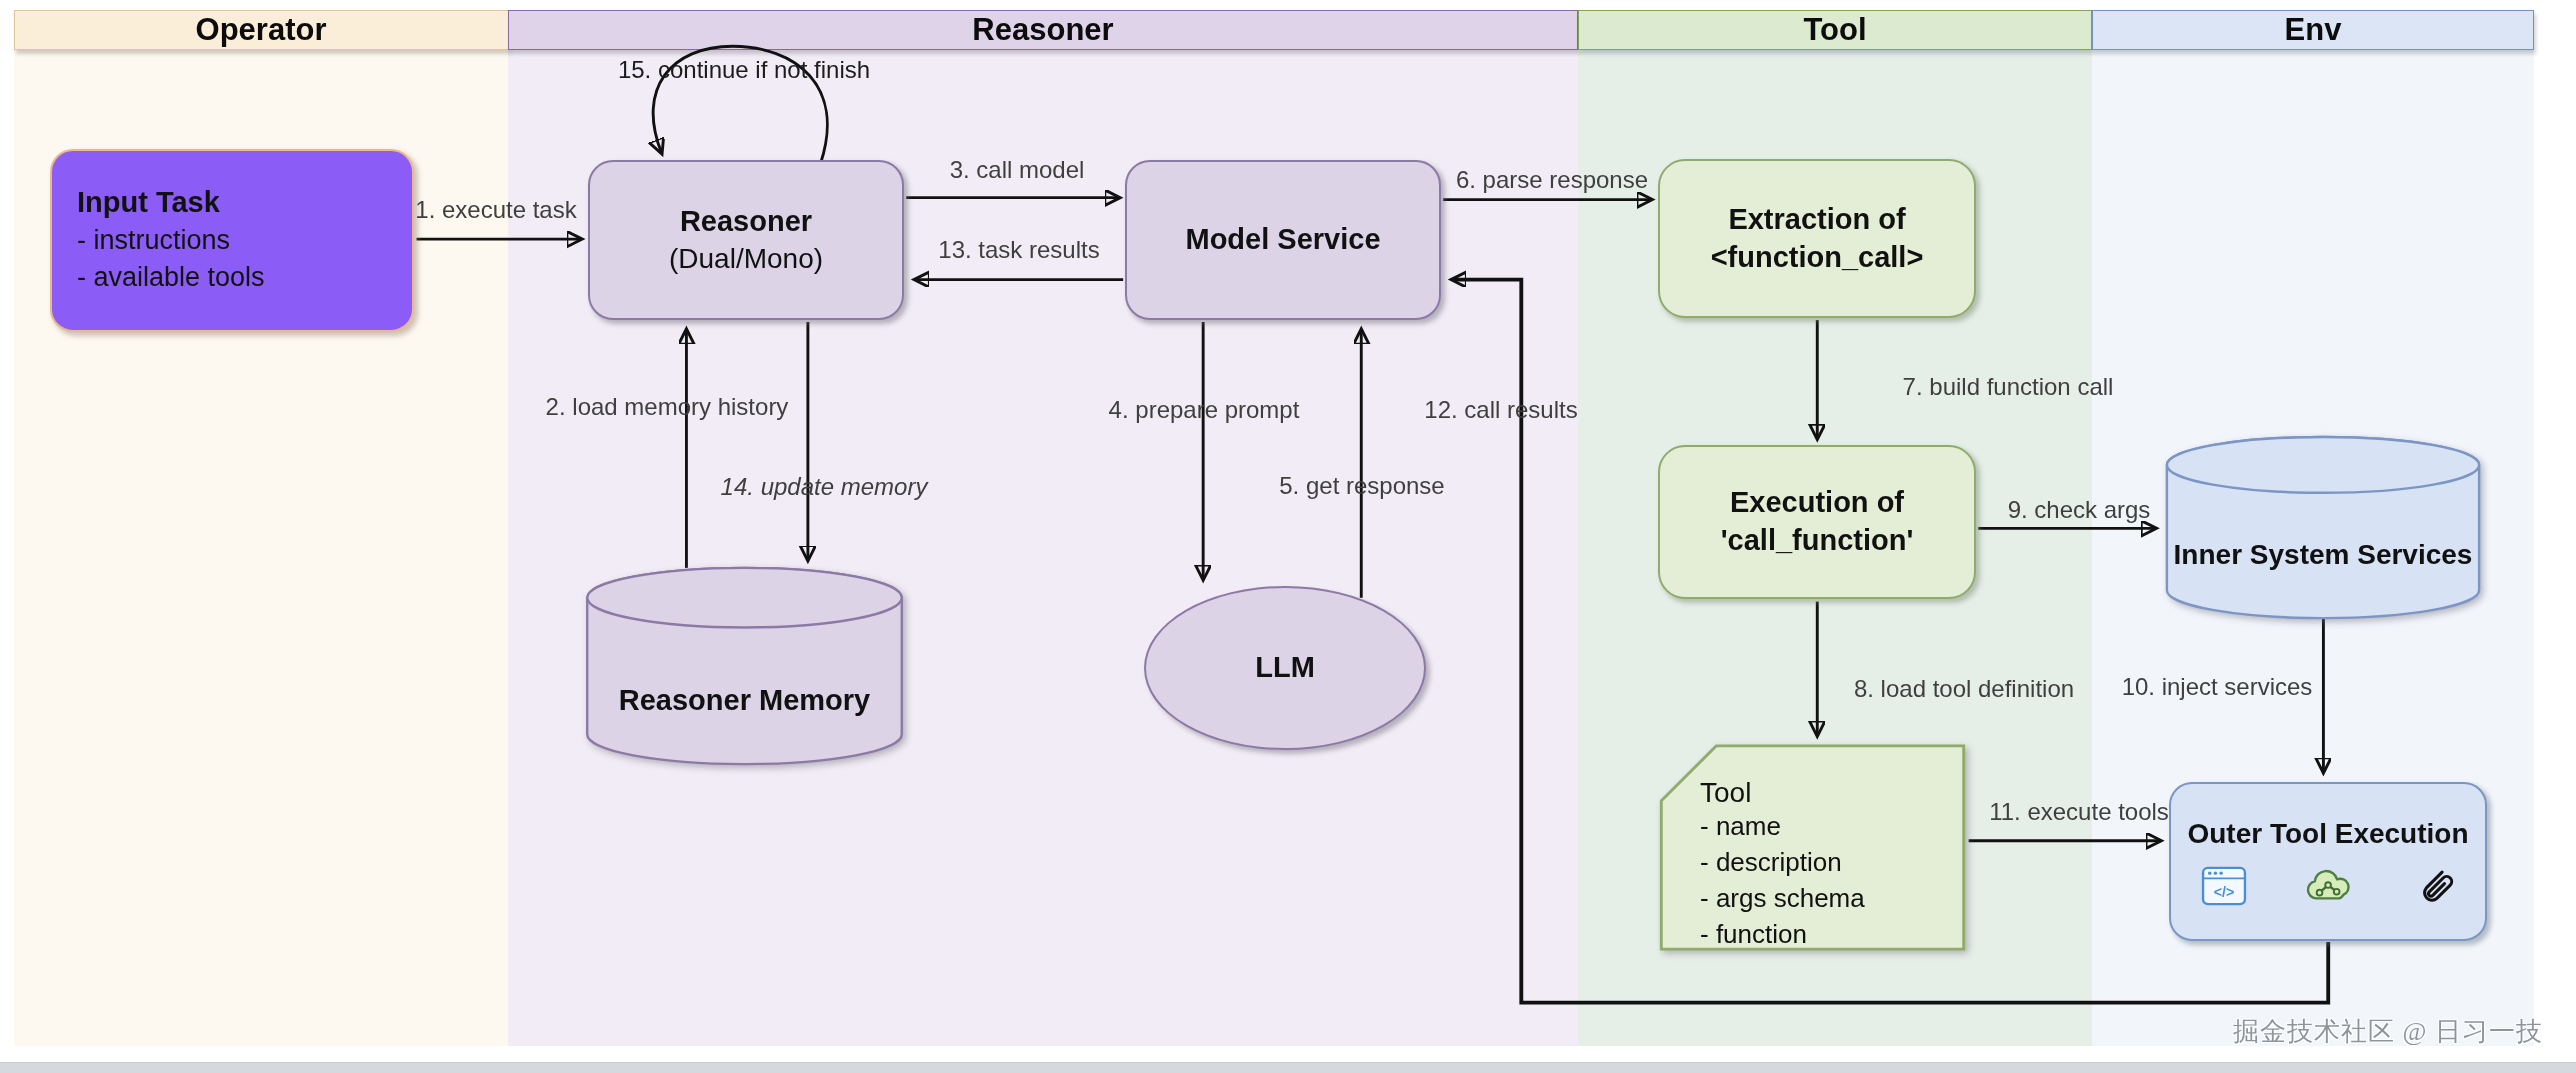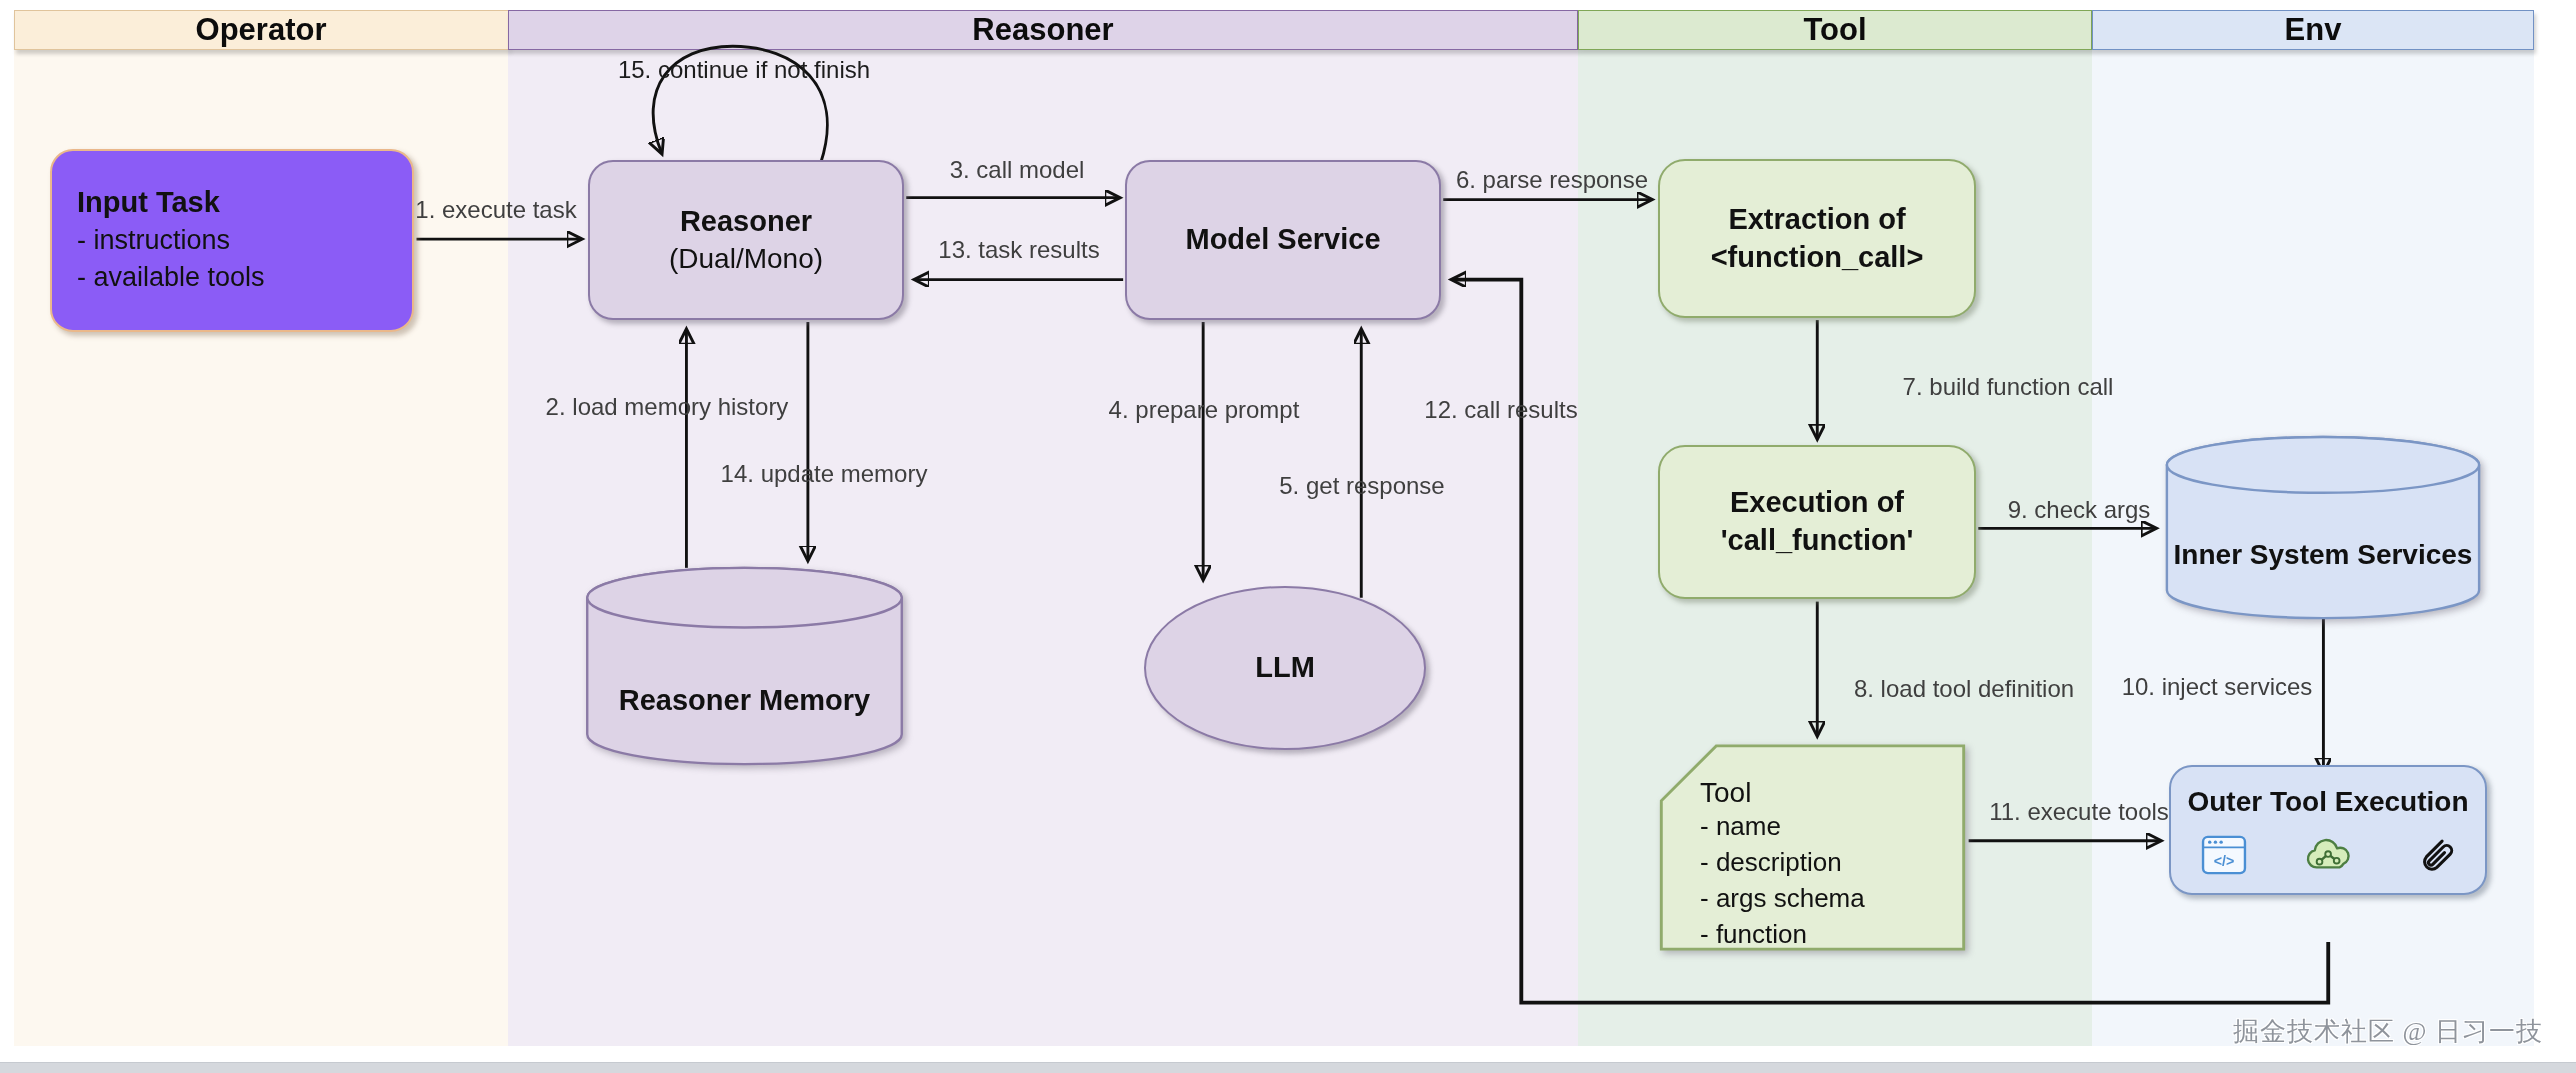--- a/index.html
+++ b/index.html
@@ -208,7 +208,7 @@
   <div class="elabel" style="left:1552px;top:166px;">6. parse response</div>
   <div class="elabel" style="left:744px;top:56px;color:#1c1c1c;">15. continue if not finish</div>
   <div class="elabel" style="left:667px;top:393px;">2. load memory history</div>
-  <div class="elabel" style="left:824px;top:460px;">14. update memory</div>
+  <div class="elabel" style="left:824px;top:473px;font-style:italic;">14. update memory</div>
   <div class="elabel" style="left:1204px;top:396px;">4. prepare prompt</div>
   <div class="elabel" style="left:1362px;top:472px;">5. get response</div>
   <div class="elabel" style="left:1501px;top:396px;">12. call results</div>

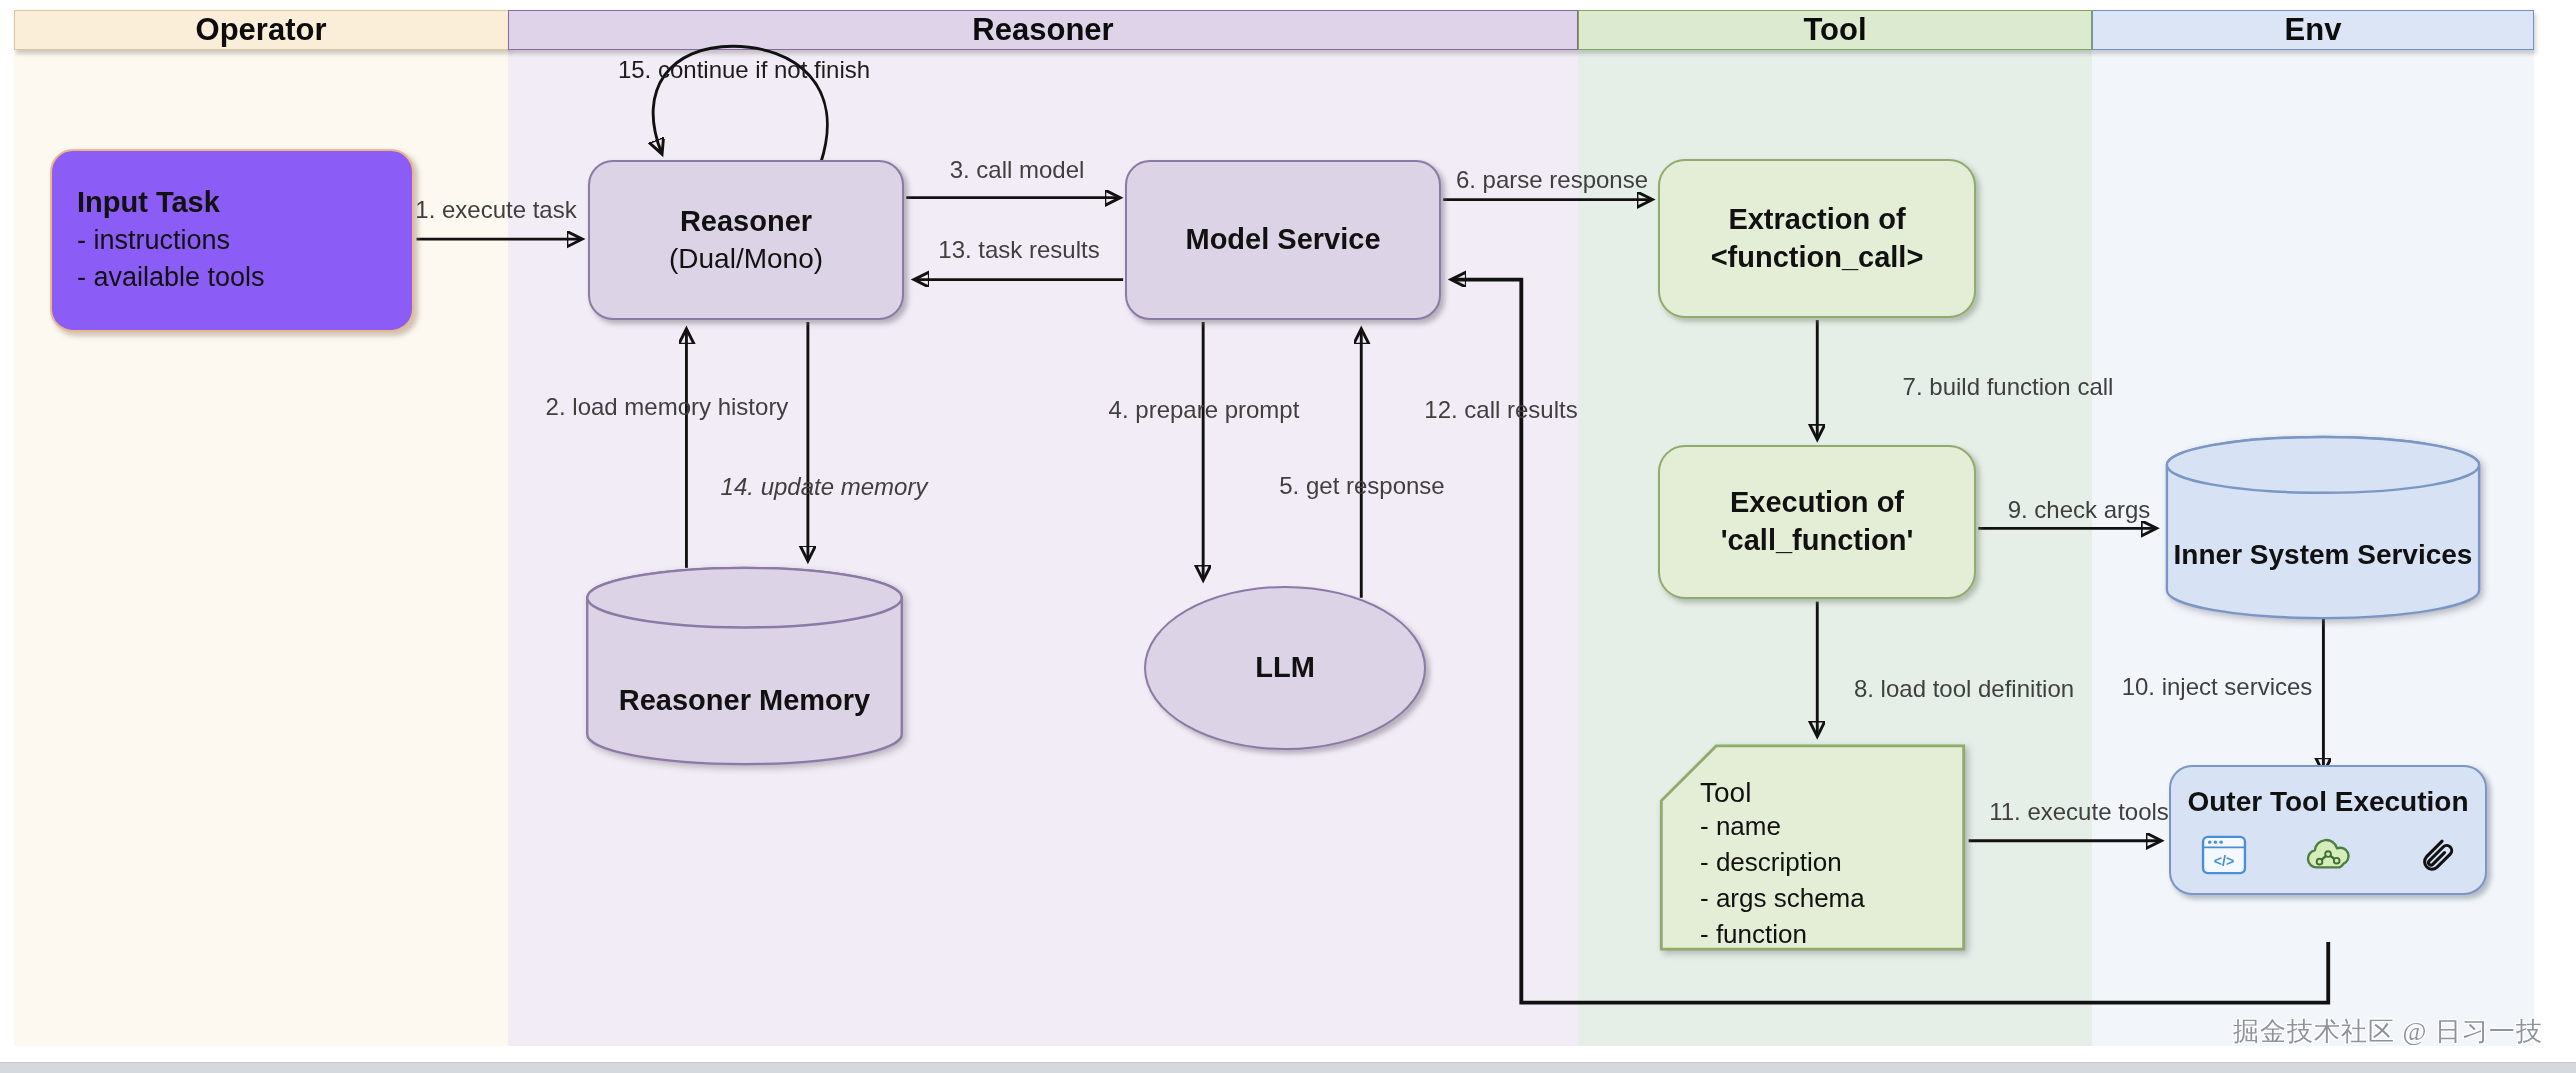--- a/index.html
+++ b/index.html
@@ -178,7 +178,7 @@
     </div>
   </div>
 
-  <div class="node n-blue" style="left:2169px;top:765px;width:318px;height:130px;border-radius:23px;box-shadow:3.9px 3.9px 5.8px rgba(105,115,130,0.45);align-items:center;">
+  <div class="node n-blue" style="left:2169px;top:782px;width:318px;height:159px;border-radius:23px;box-shadow:3.9px 3.9px 5.8px rgba(105,115,130,0.45);align-items:center;">
     <div class="title" style="font-size:28px;">Outer Tool Execution</div>
     <div class="icon-row">
       <svg width="46" height="40" viewBox="0 0 48 42">

